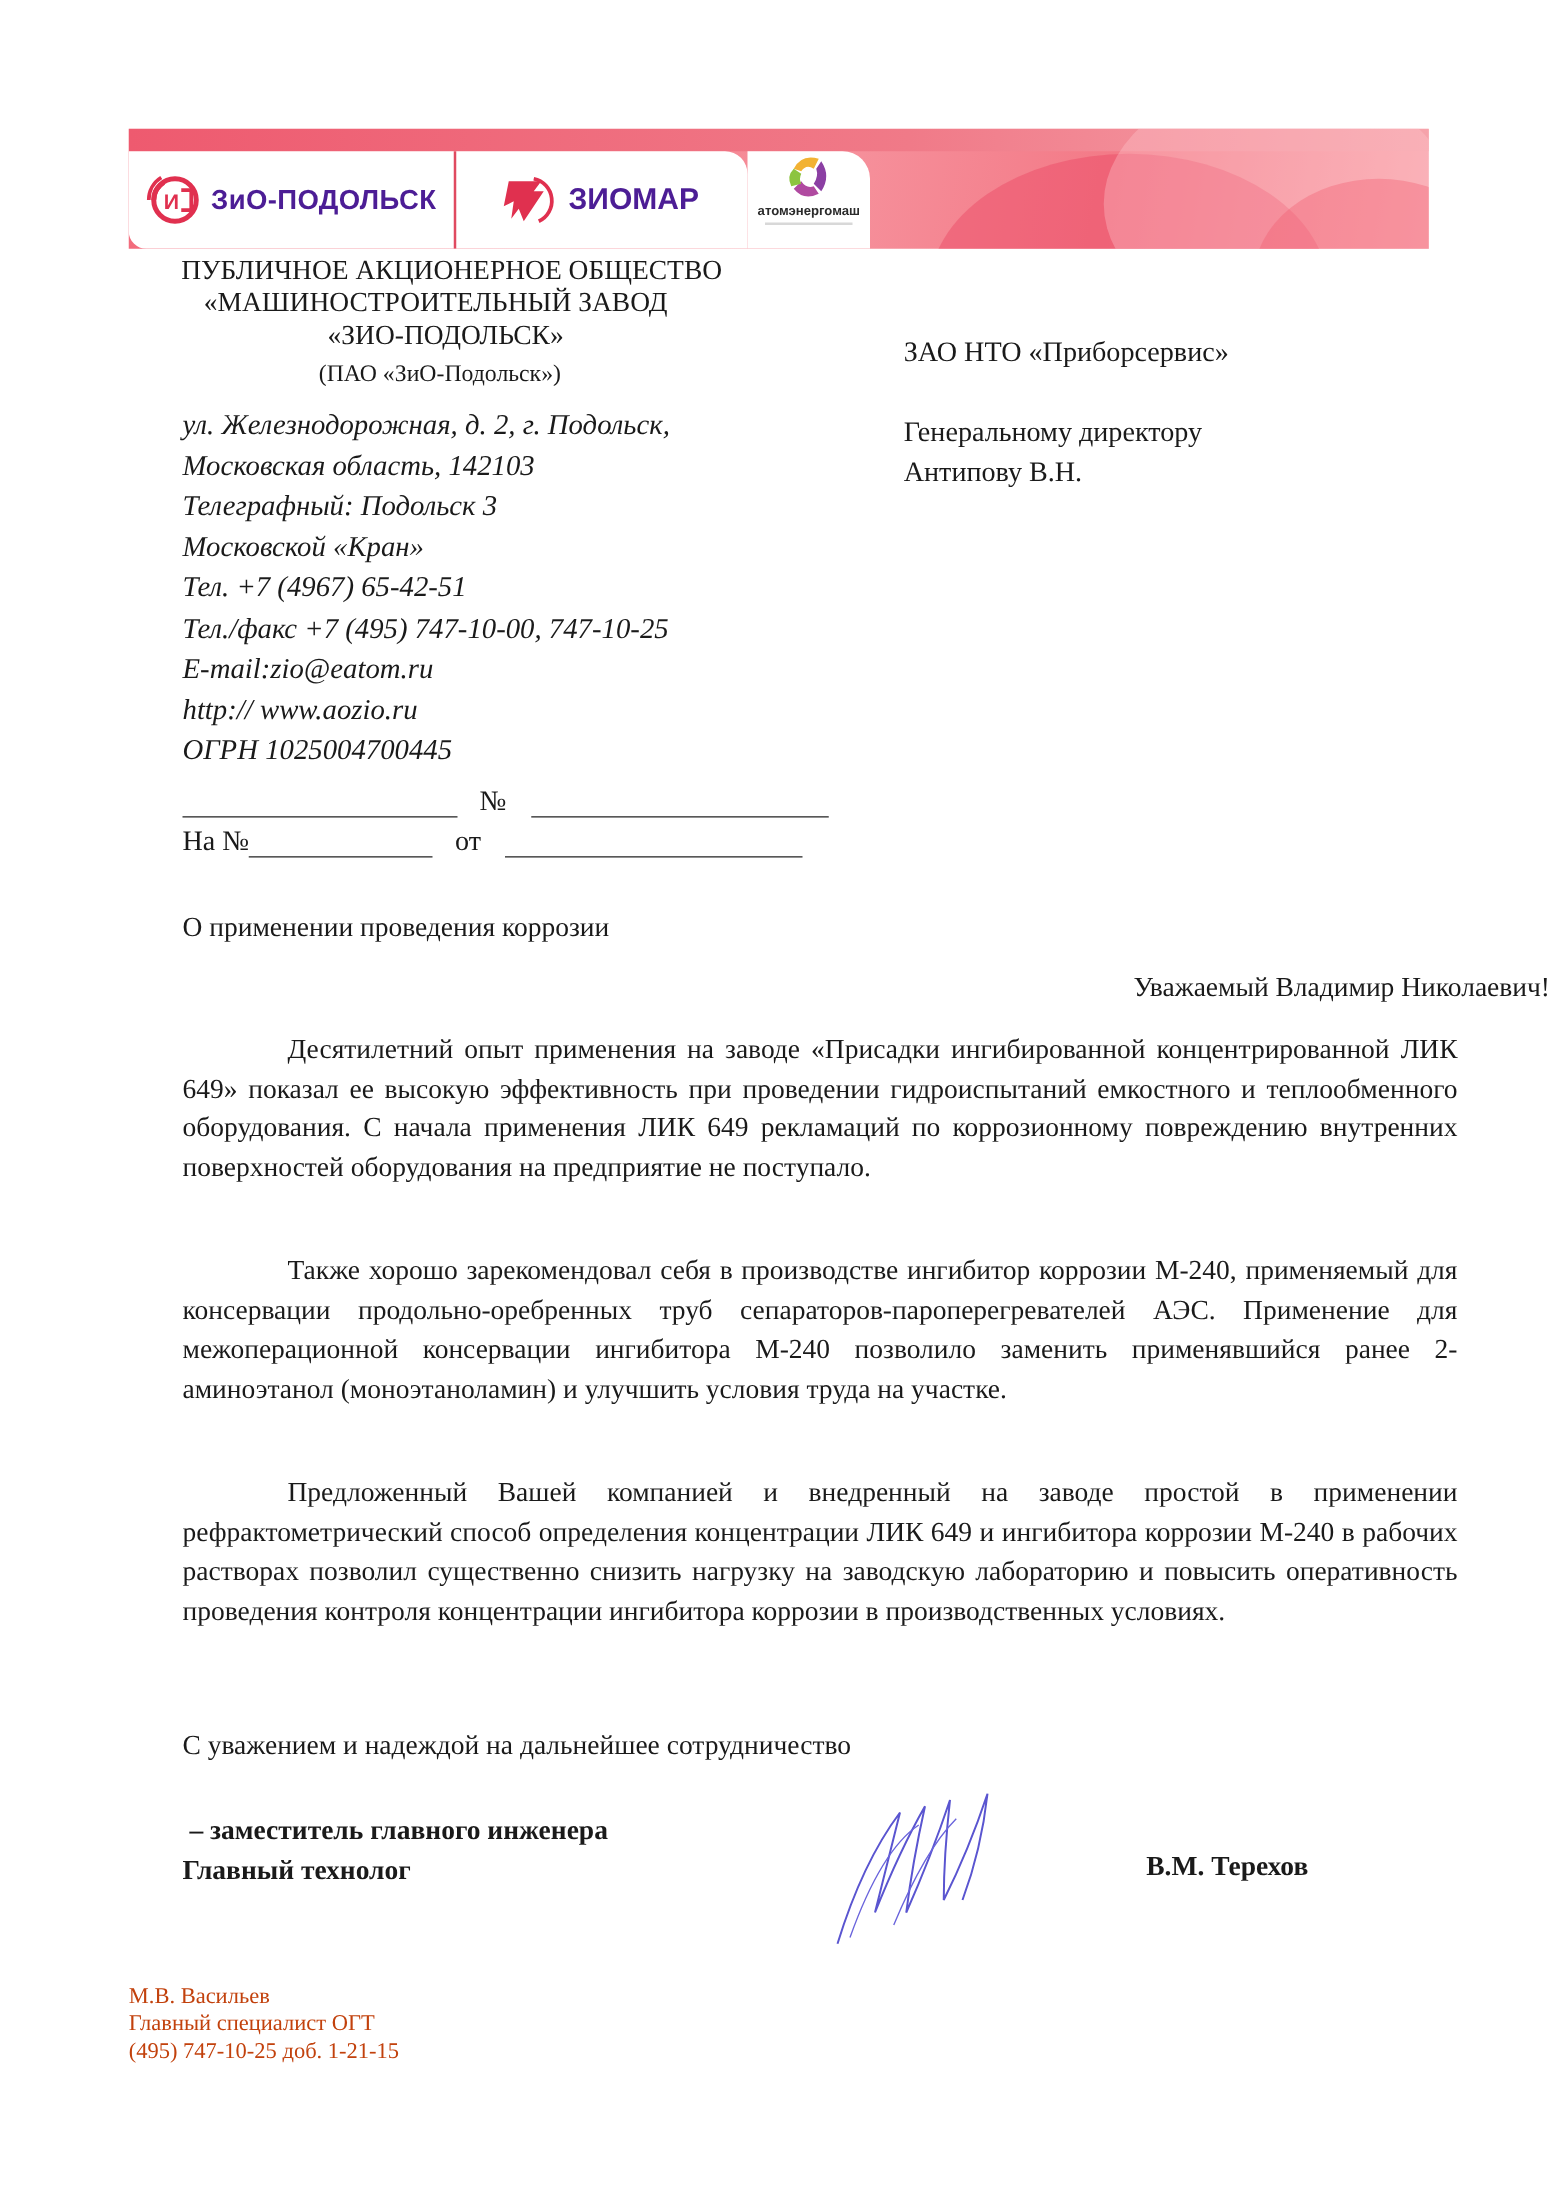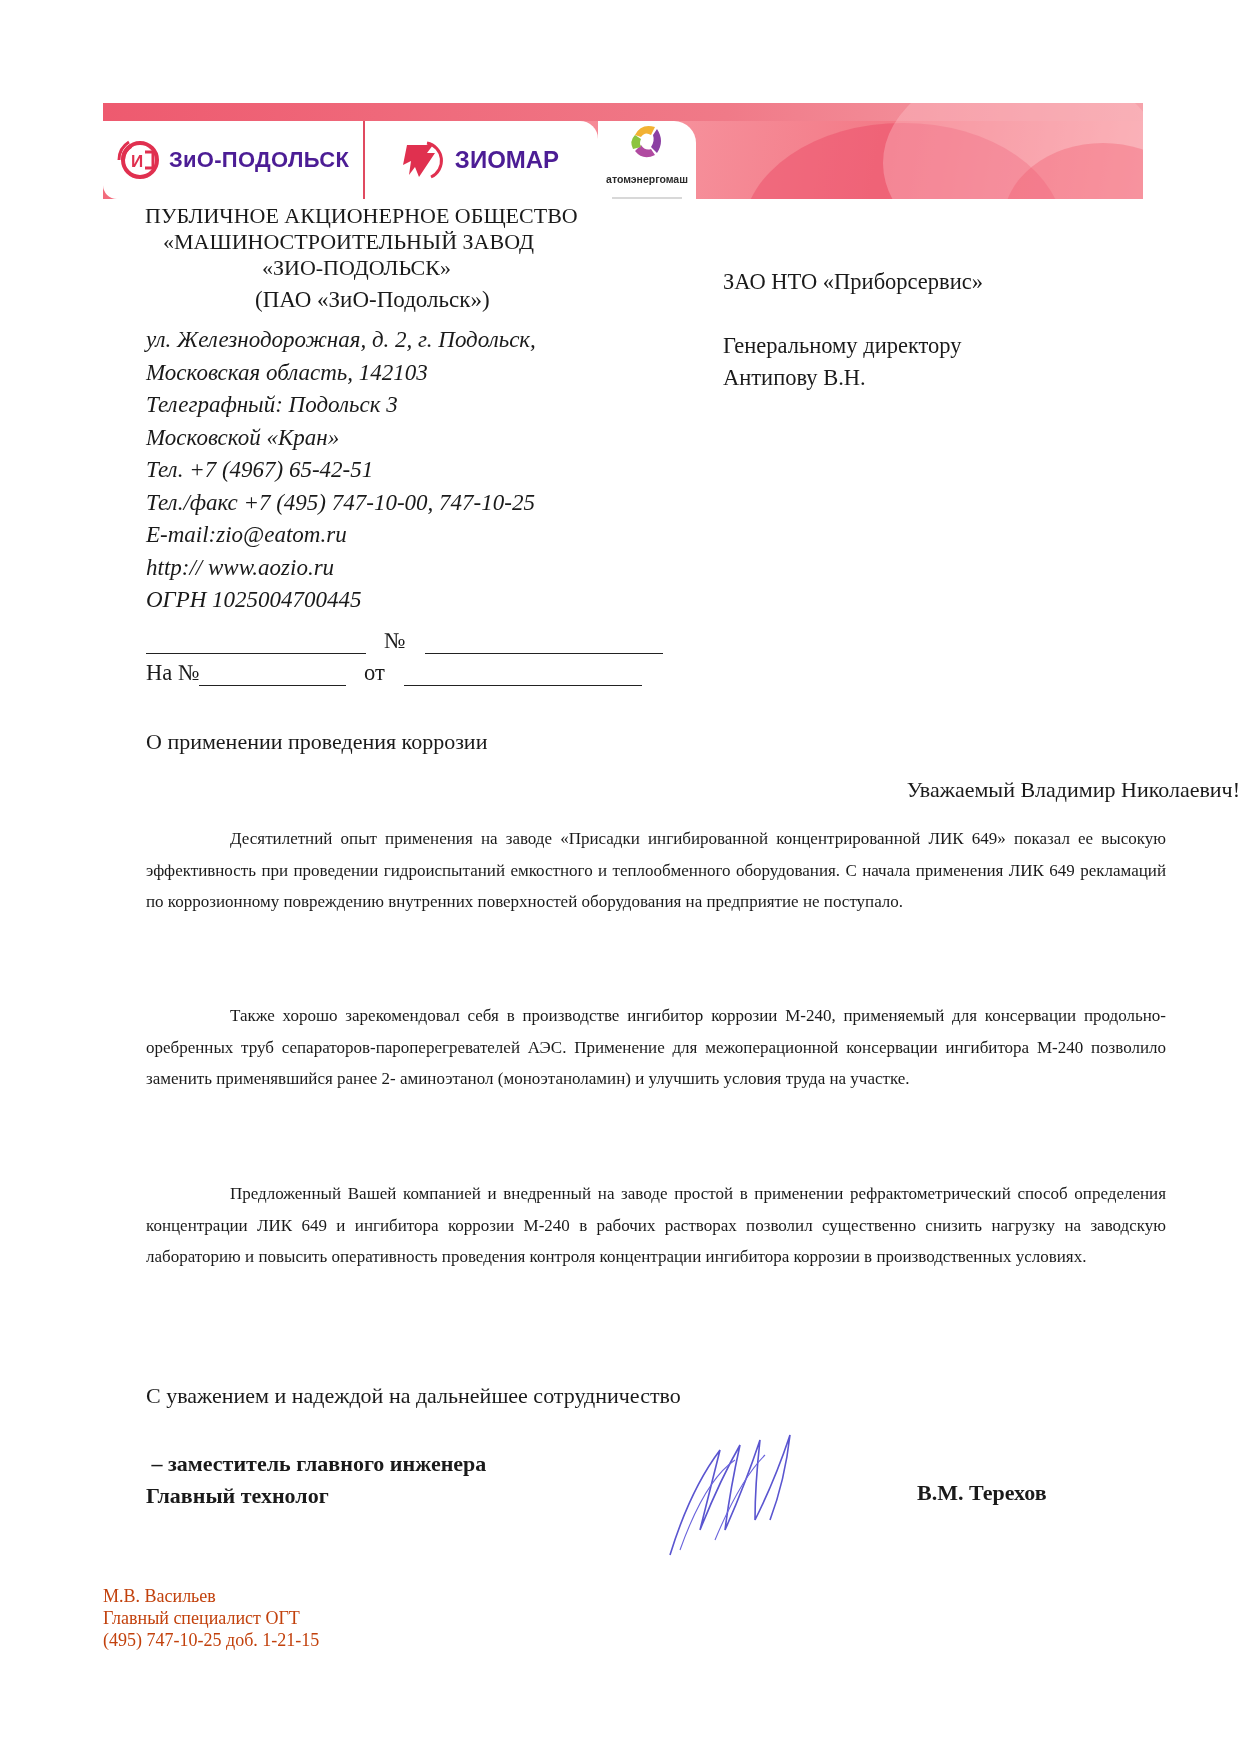--- a/index.html
+++ b/index.html
@@ -27,7 +27,7 @@
   .logo-ziomar { width: 230px; }
   .logo-aem { position: absolute; left: 495px; top: 18px; width: 98px; height: 78px; background: #fff;
               border-top-right-radius: 22px; display: flex; flex-direction: column; align-items: center;
-              justify-content: space-between; }
+              justify-content: flex-start; }
   .brand-text { font-family: "Liberation Sans", "DejaVu Sans", sans-serif; font-weight: bold; color: #4c1d95; }
   .zio-text { font-size: 22px; margin-left: 6px; letter-spacing: 0.3px; }
   .ziomar-text { font-size: 24px; margin-left: 8px; }

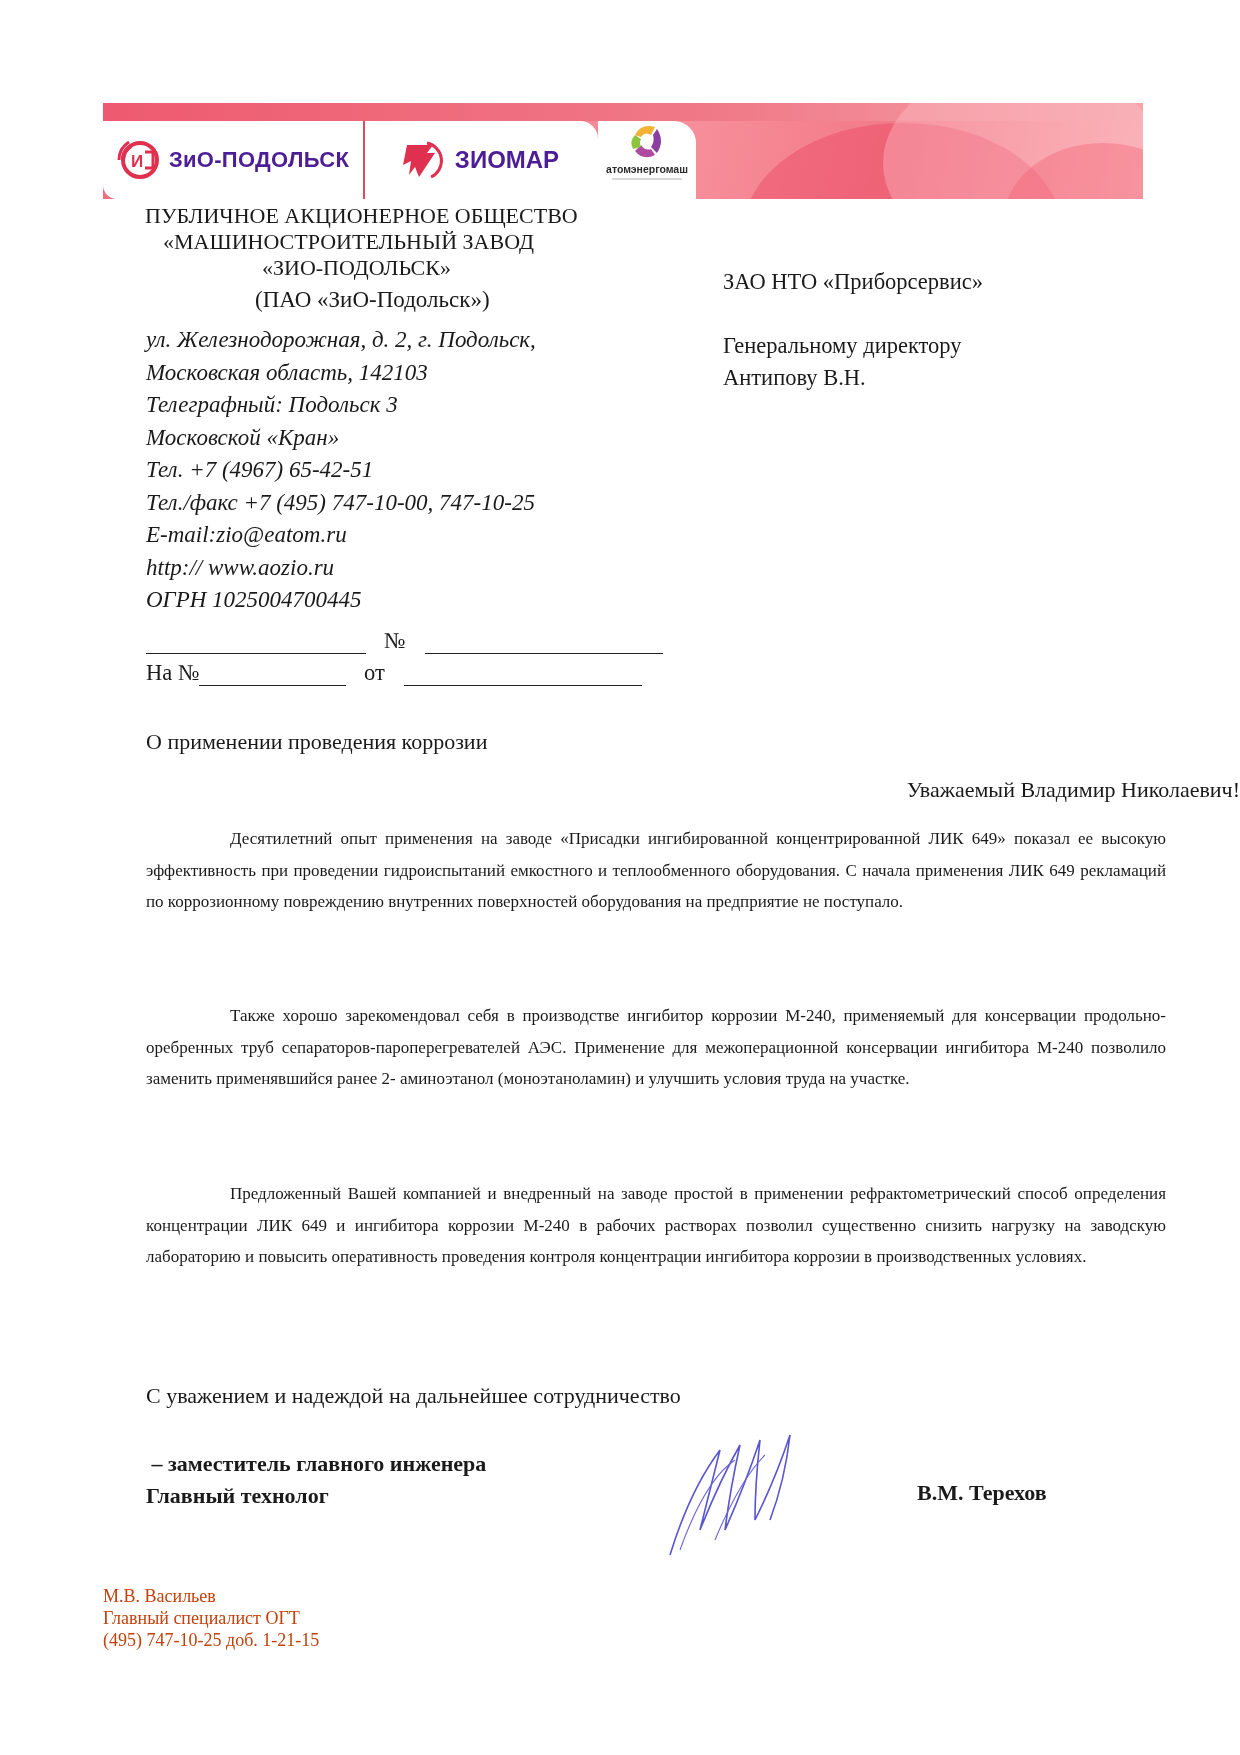--- a/index.html
+++ b/index.html
@@ -103,7 +103,7 @@
   <div class="c-line" style="padding-left:0px">ПУБЛИЧНОЕ АКЦИОНЕРНОЕ ОБЩЕСТВО</div>
   <div class="c-line" style="padding-left:18px;margin-top:-6px">«МАШИНОСТРОИТЕЛЬНЫЙ ЗАВОД</div>
   <div class="c-line" style="padding-left:117px;margin-top:-6px">«ЗИО-ПОДОЛЬСК»</div>
-  <div class="c-line" style="padding-left:110px;font-size:23px">(ПАО «ЗиО-Подольск»)</div>
+  <div class="c-line" style="padding-left:110px;font-size:19px">(ПАО «ЗиО-Подольск»)</div>
 </div>
 
 <div class="contacts">

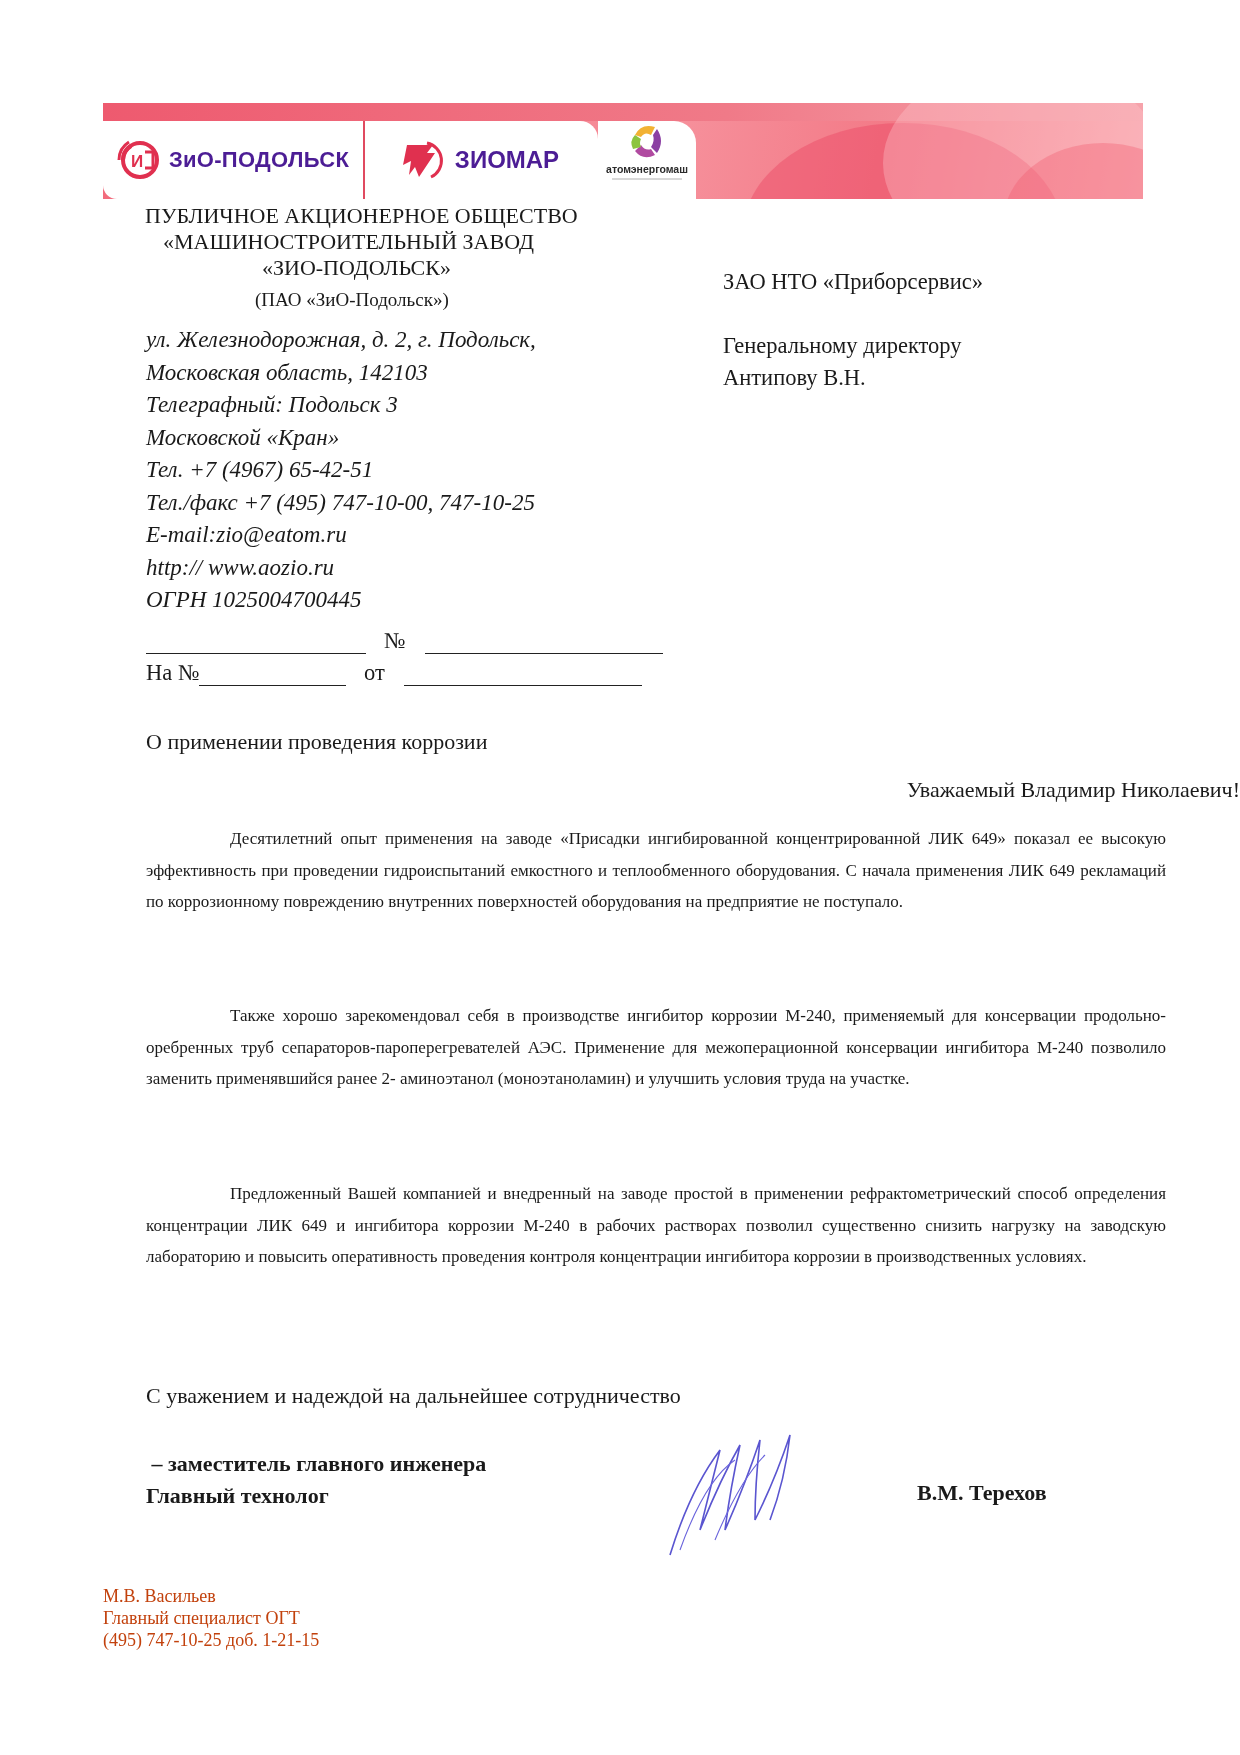--- a/index.html
+++ b/index.html
@@ -49,7 +49,7 @@
   
   .subject { position: absolute; left: 146px; top: 729px; font-size: 22px; font-family: "Liberation Serif", serif; }
   .salutation { position: absolute; left: 0; width: 1240px; top: 777px; text-align: right; font-size: 22px; }
-  .para { position: absolute; left: 146px; width: 1020px; font-size: 17px; line-height: 31.5px;
+  .para { position: absolute; left: 146px; width: 1020px; font-size: 22px; line-height: 31.5px;
           text-align: justify; }
   .para .indent { display: inline-block; width: 84px; }
   .closing { position: absolute; left: 146px; top: 1383px; font-size: 22px; }

